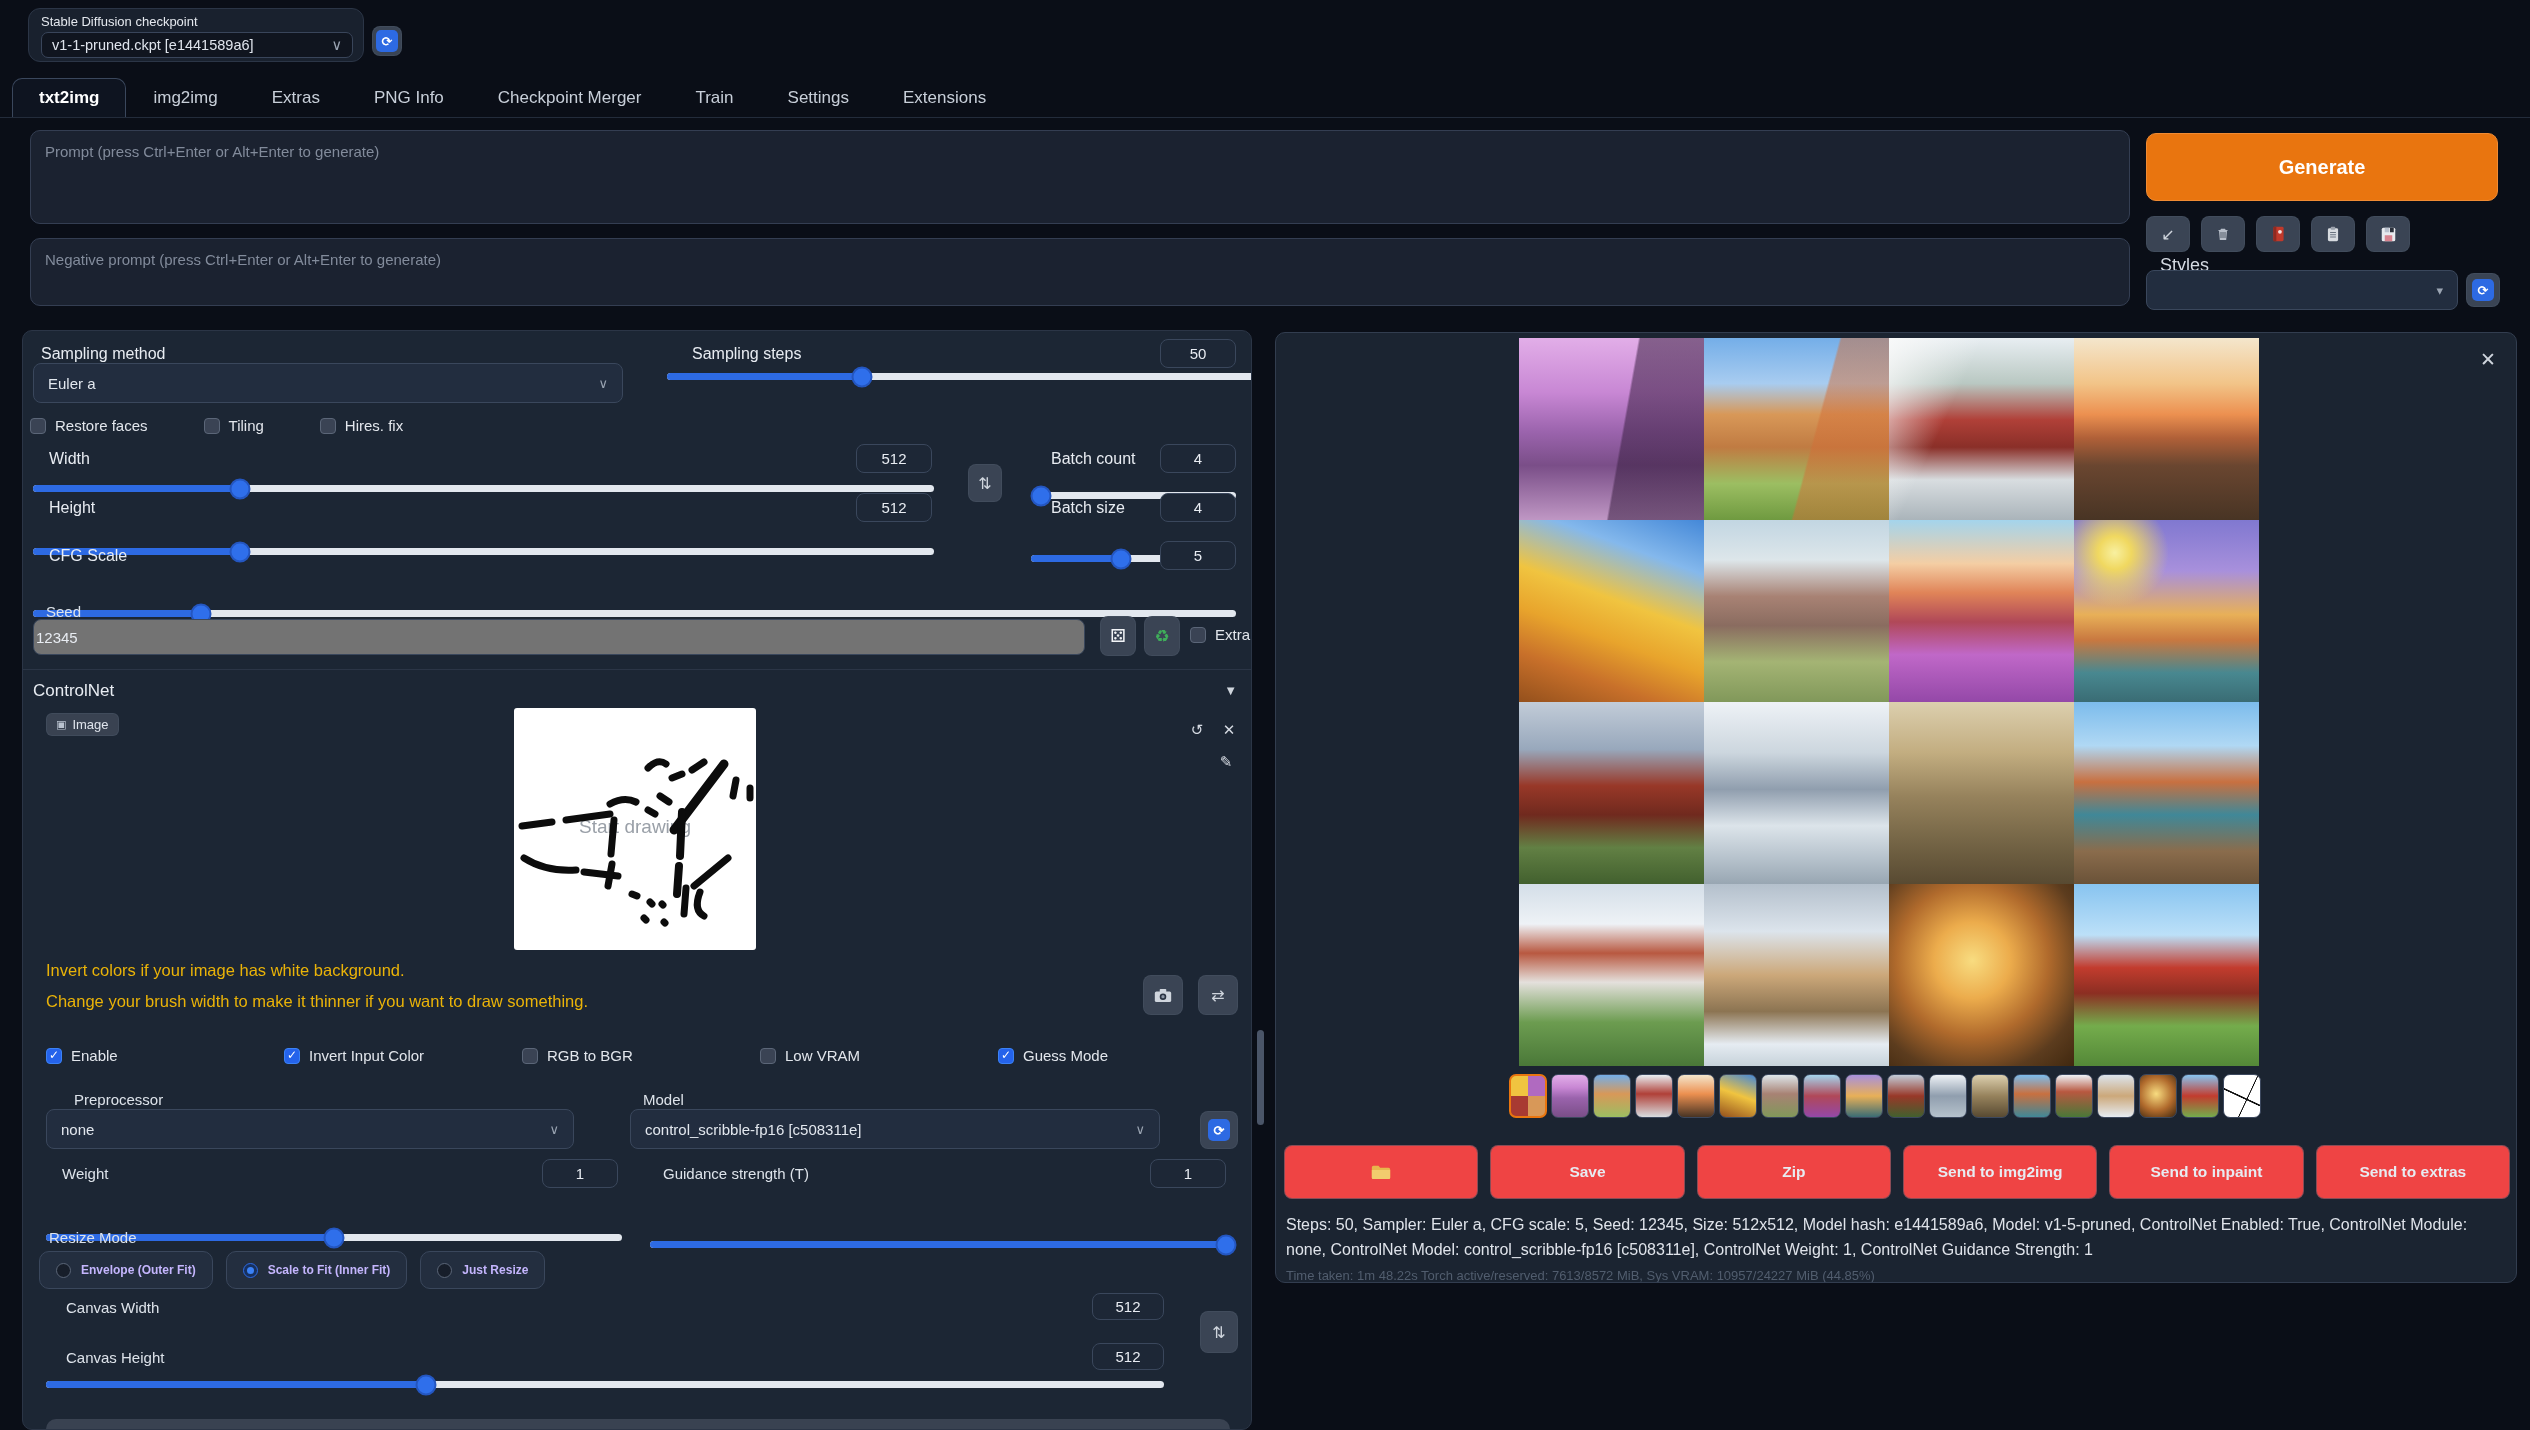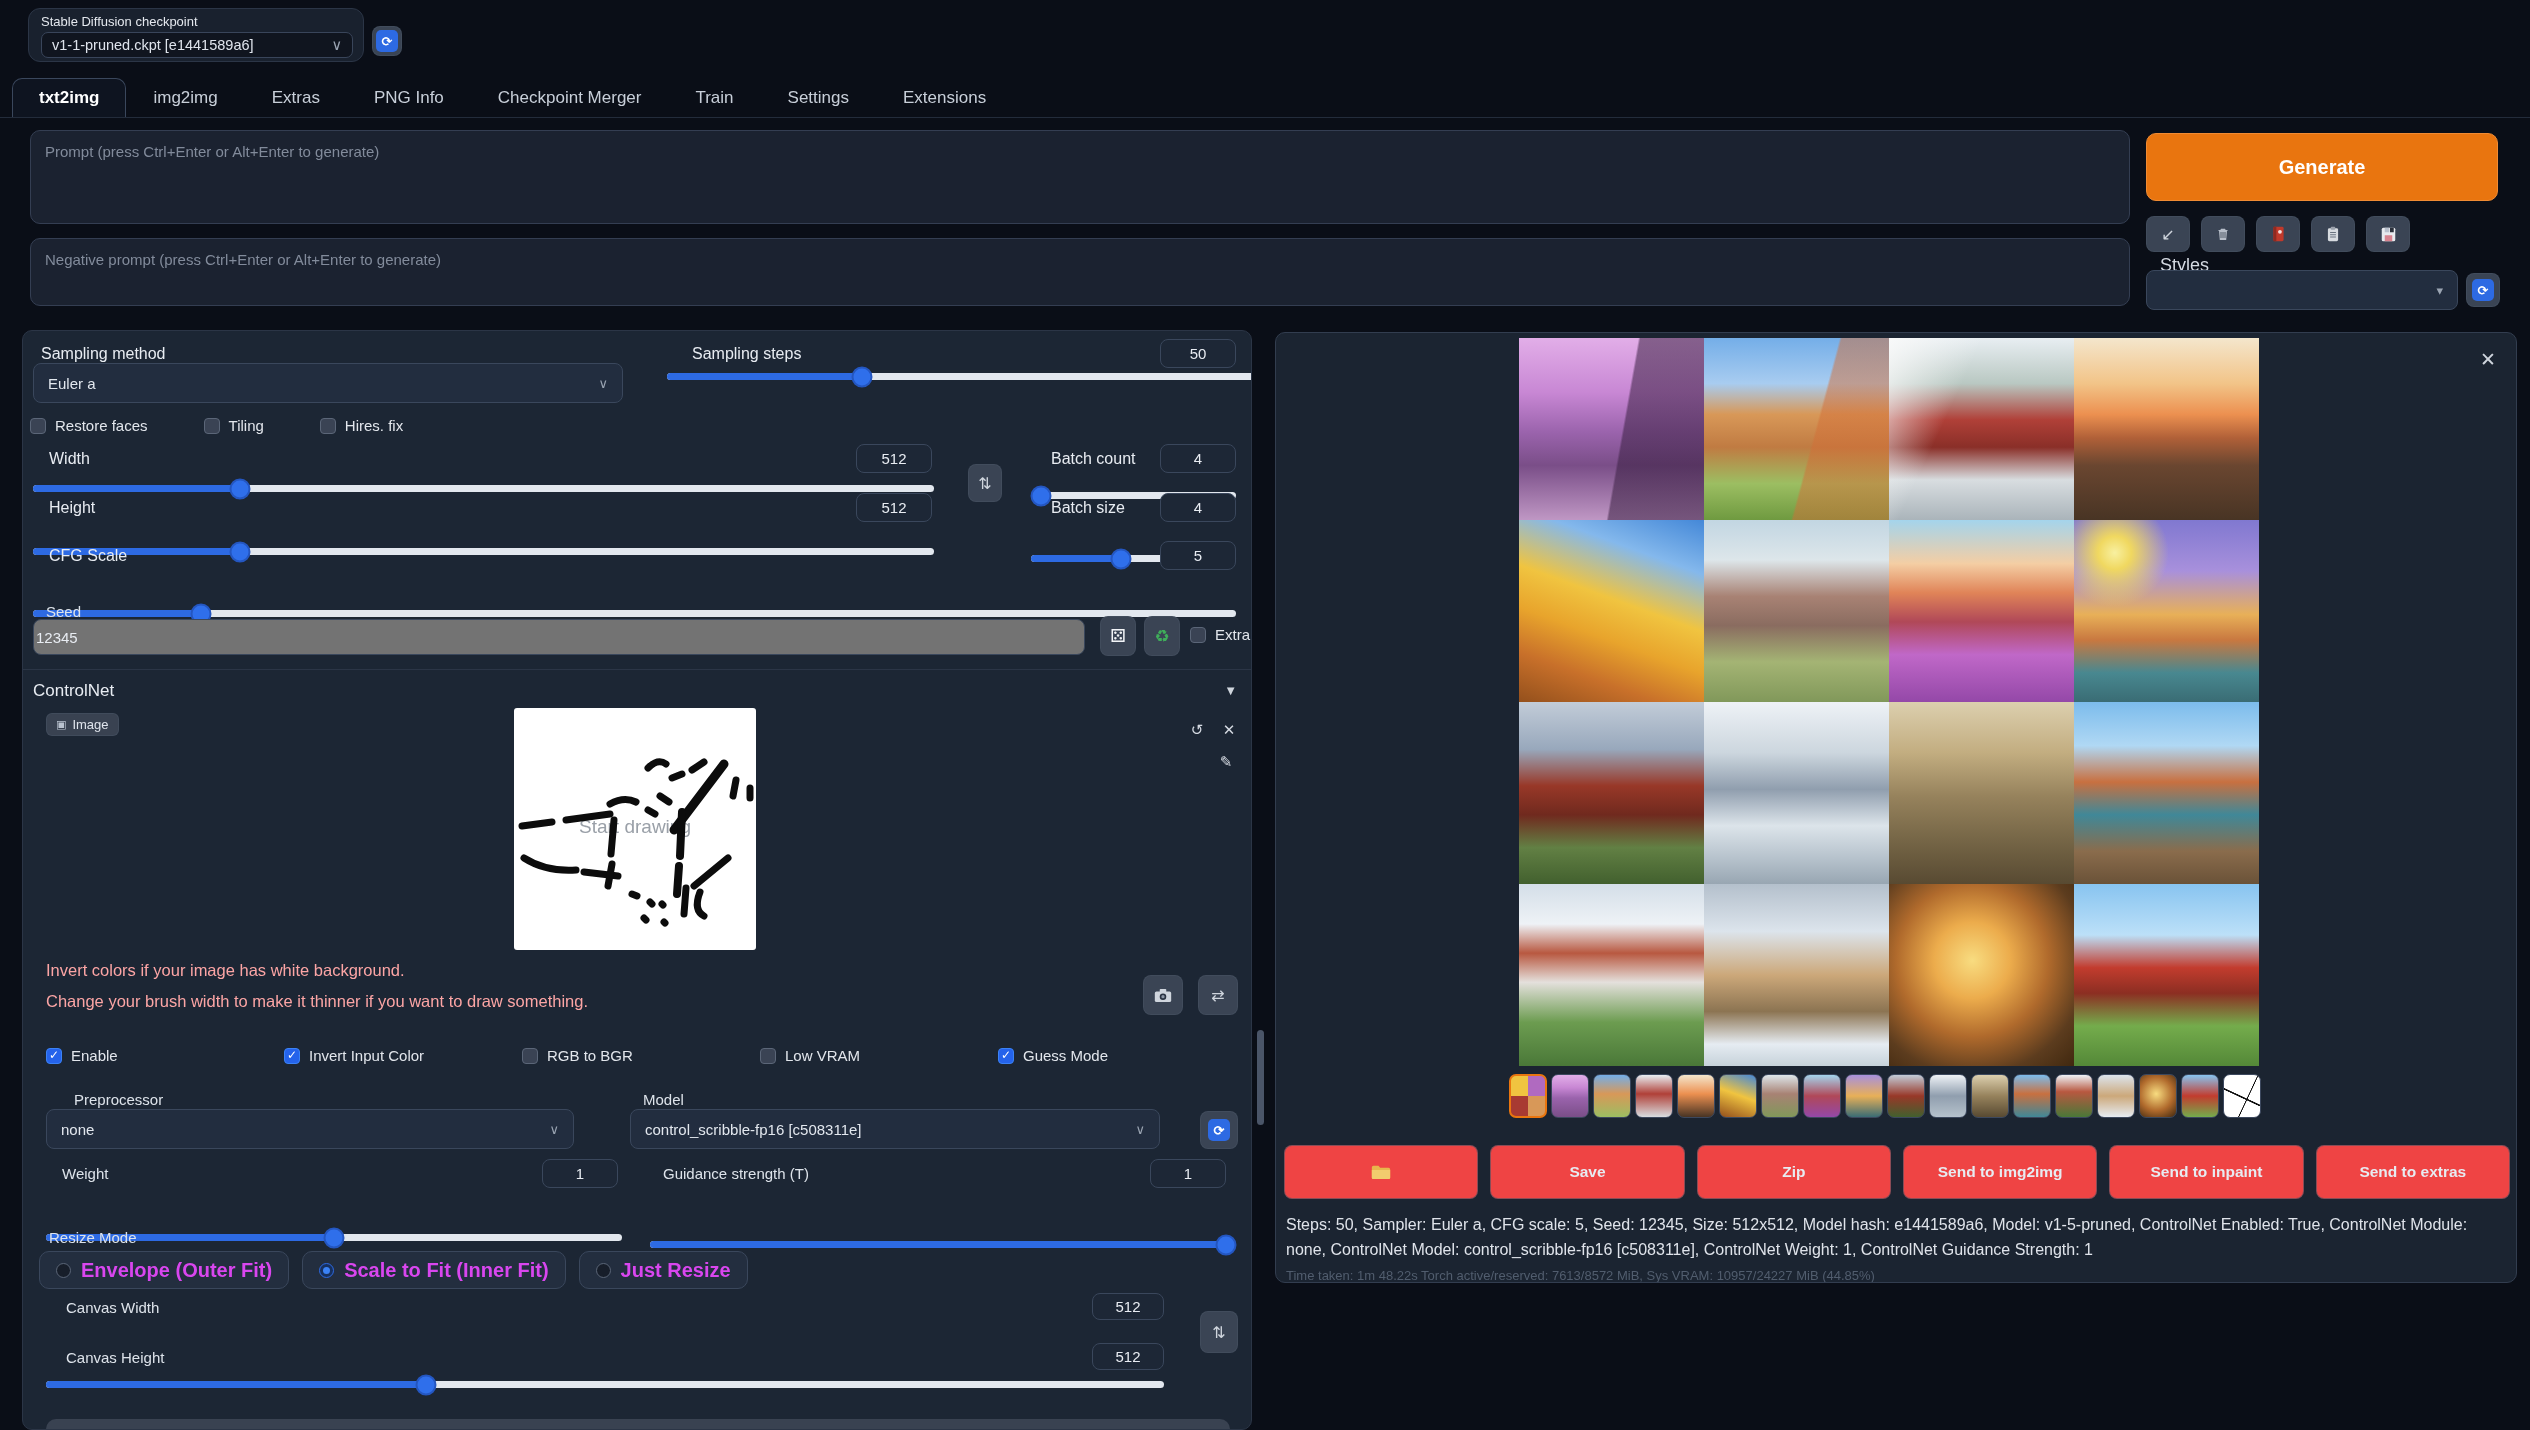--- a/index.html
+++ b/index.html
@@ -77,7 +77,7 @@
   .chip { display:inline-flex; align-items:center; gap:6px; background:#394251; border:1px solid #46516299;
           border-radius:6px; padding:3px 9px; font-size:13px; color:#dfe4ec; }
   .mini-ic { background:#2a3342; border-radius:5px; color:#d5dae2; display:flex; align-items:center; justify-content:center; }
-  .helper-line { font-size:16.5px; color:#fca5a5; }
+  .helper-line { font-size:16.5px; color:#eab308; }
   .bottom-bar { left:23px; top:1088px; width:1184px; height:40px; background:#394251; border-radius:10px; }
 
   

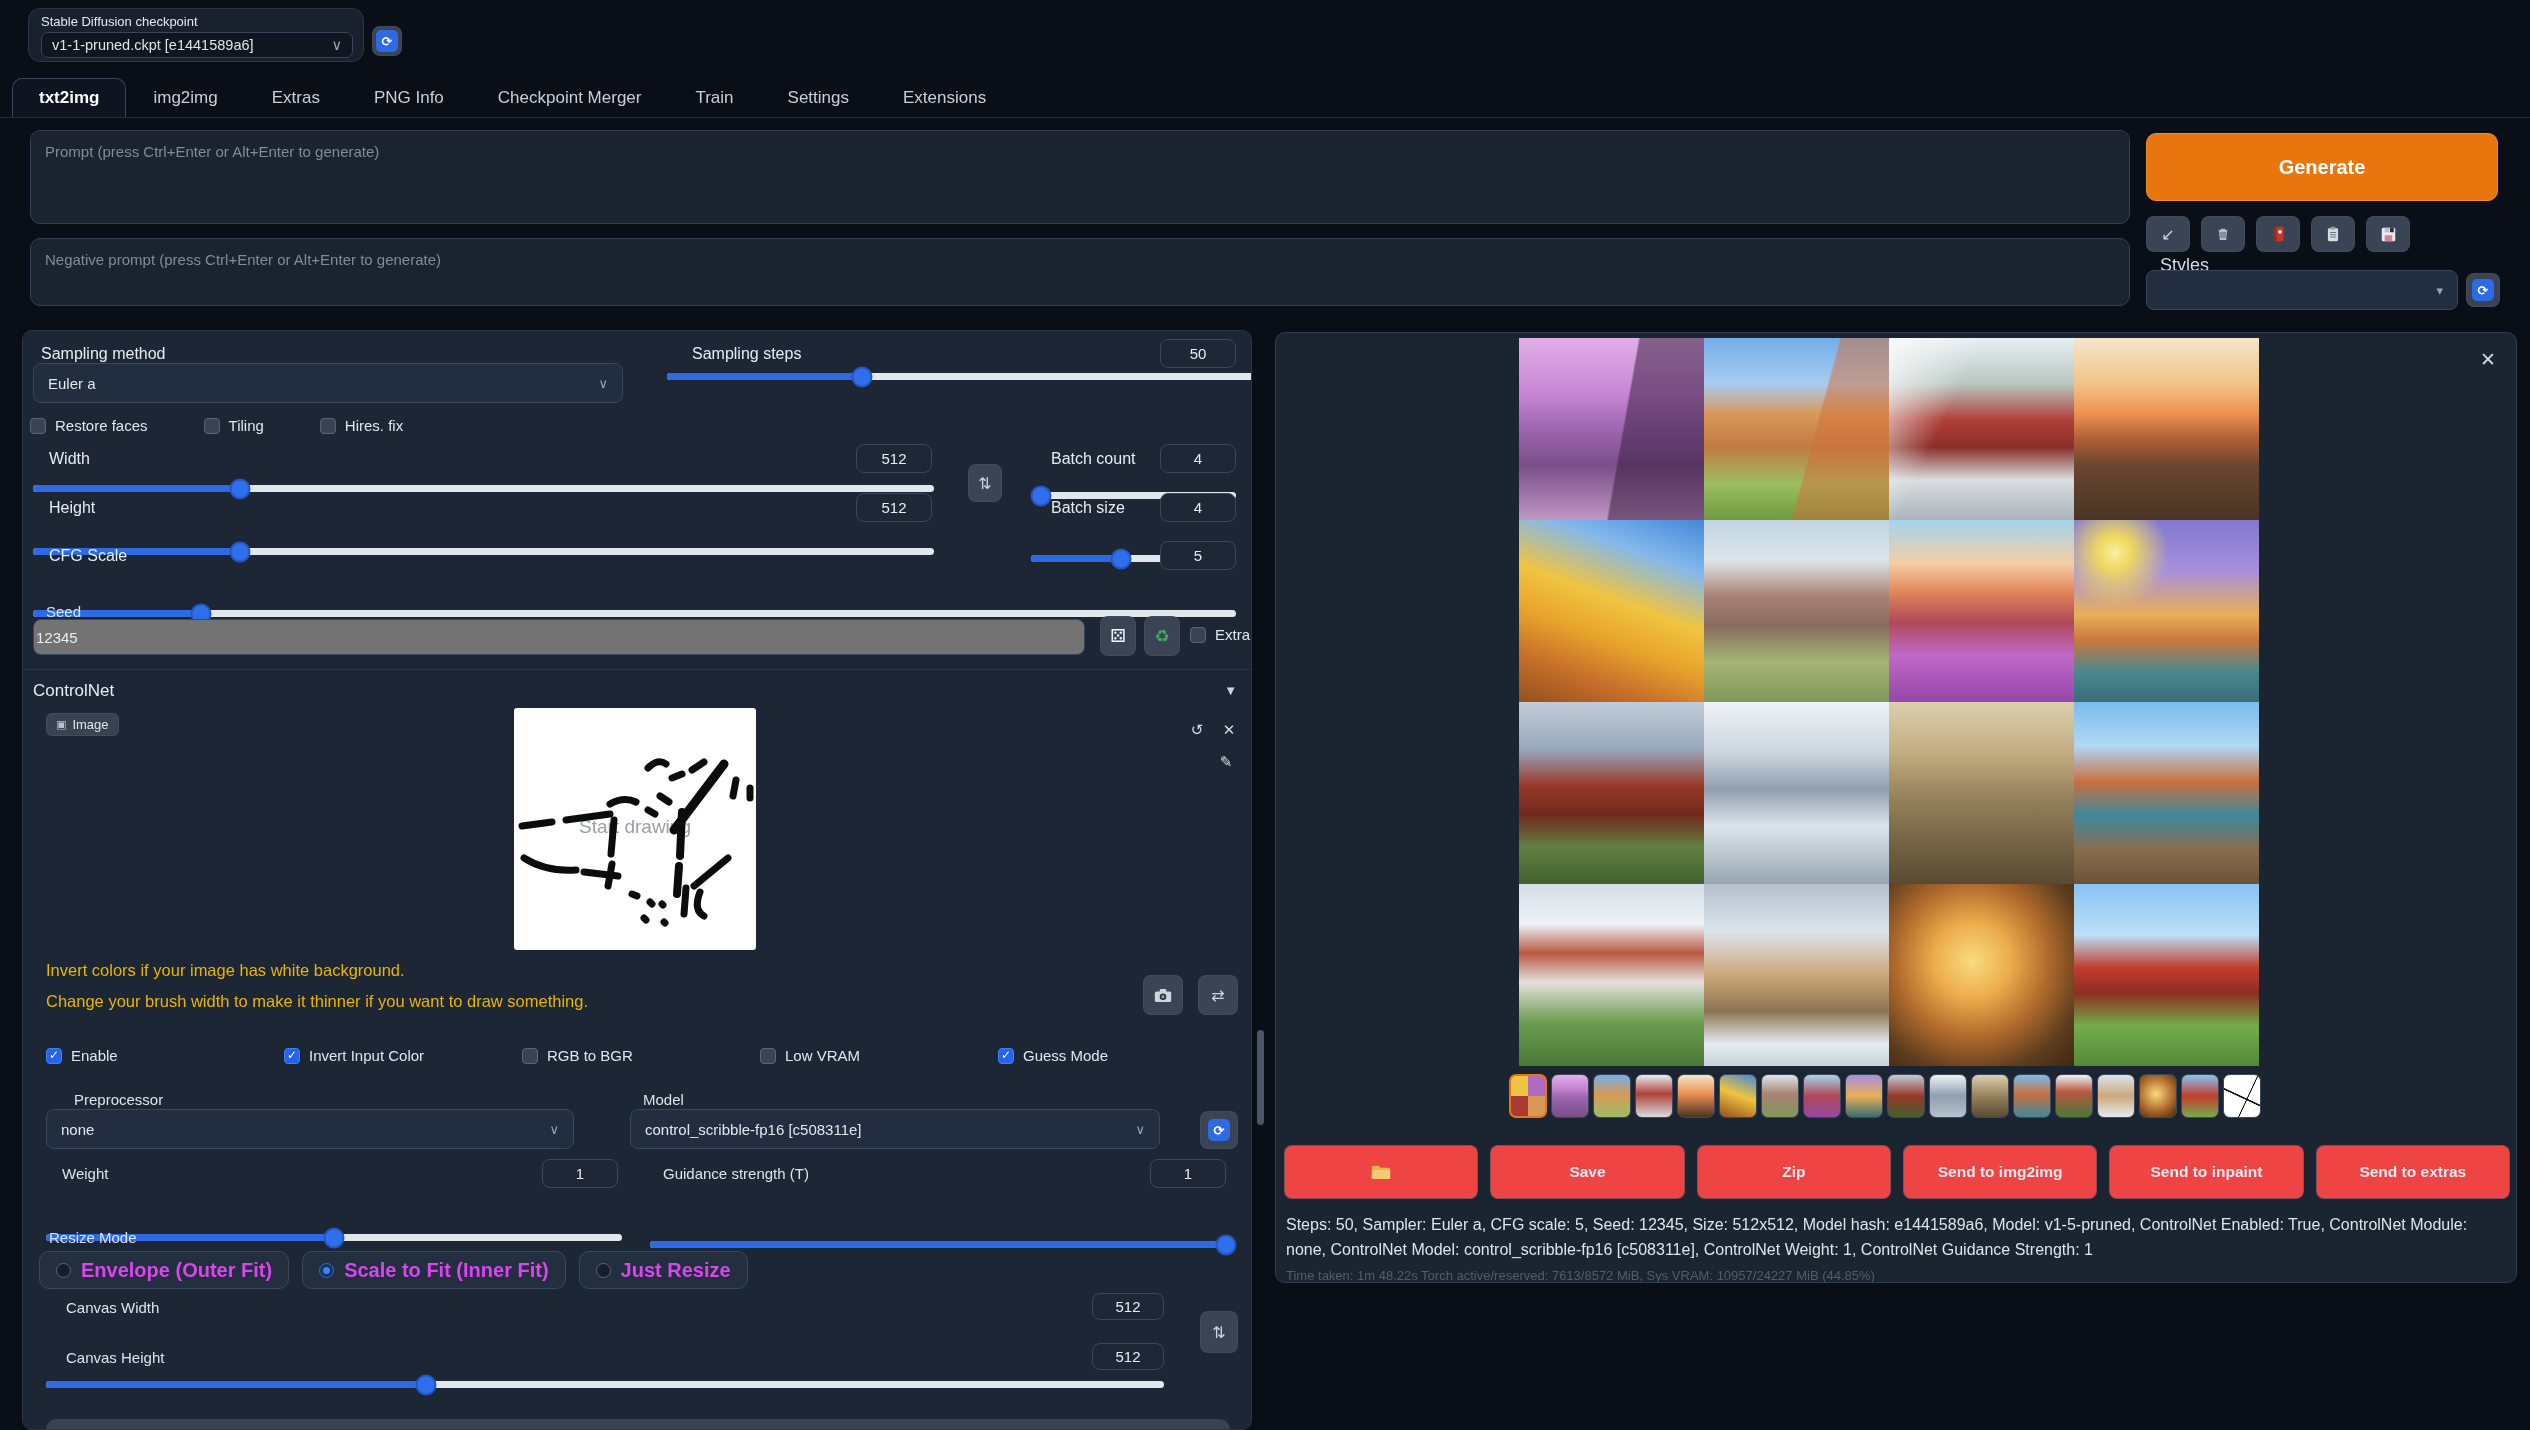--- a/index.html
+++ b/index.html
@@ -36,7 +36,7 @@
   .radio-dot { width:15px; height:15px; border-radius:50%; background:#171e2a; border:1px solid #5b6678; position:relative; }
   .radio-pill.selected .radio-dot { background:#17305e; border-color:#2d6ae3; }
   .radio-pill.selected .radio-dot::after { content:''; position:absolute; inset:3px; border-radius:50%; background:#3b82f6; }
-  .radio-lbl { font-size:20px; color:#d946ef; font-weight:600; white-space:nowrap; }
+  .radio-lbl { font-size:12px; color:#c4b5fd; font-weight:600; white-space:nowrap; }
 
   
   .ckpt-wrap { left:28px; top:8px; width:336px; height:54px; background:#19212e; border:1px solid #2b3546;

